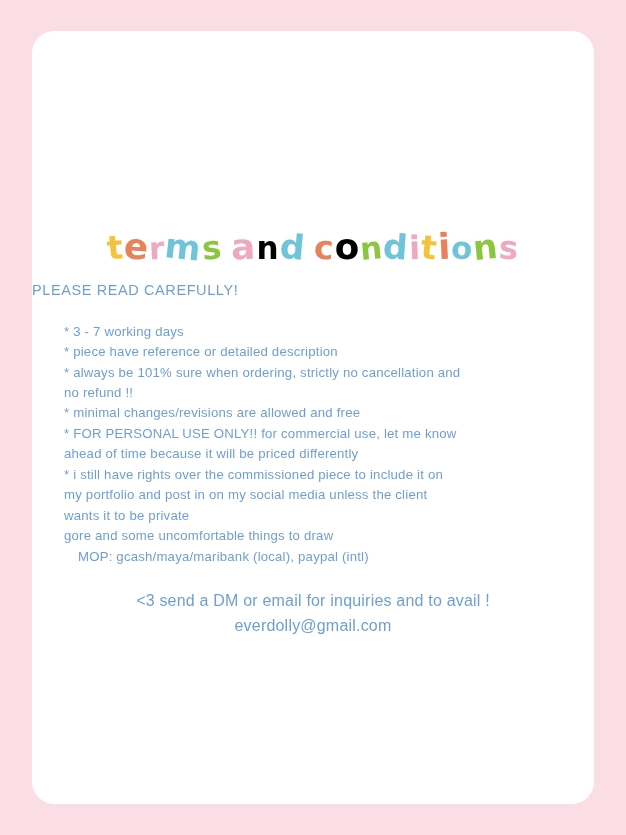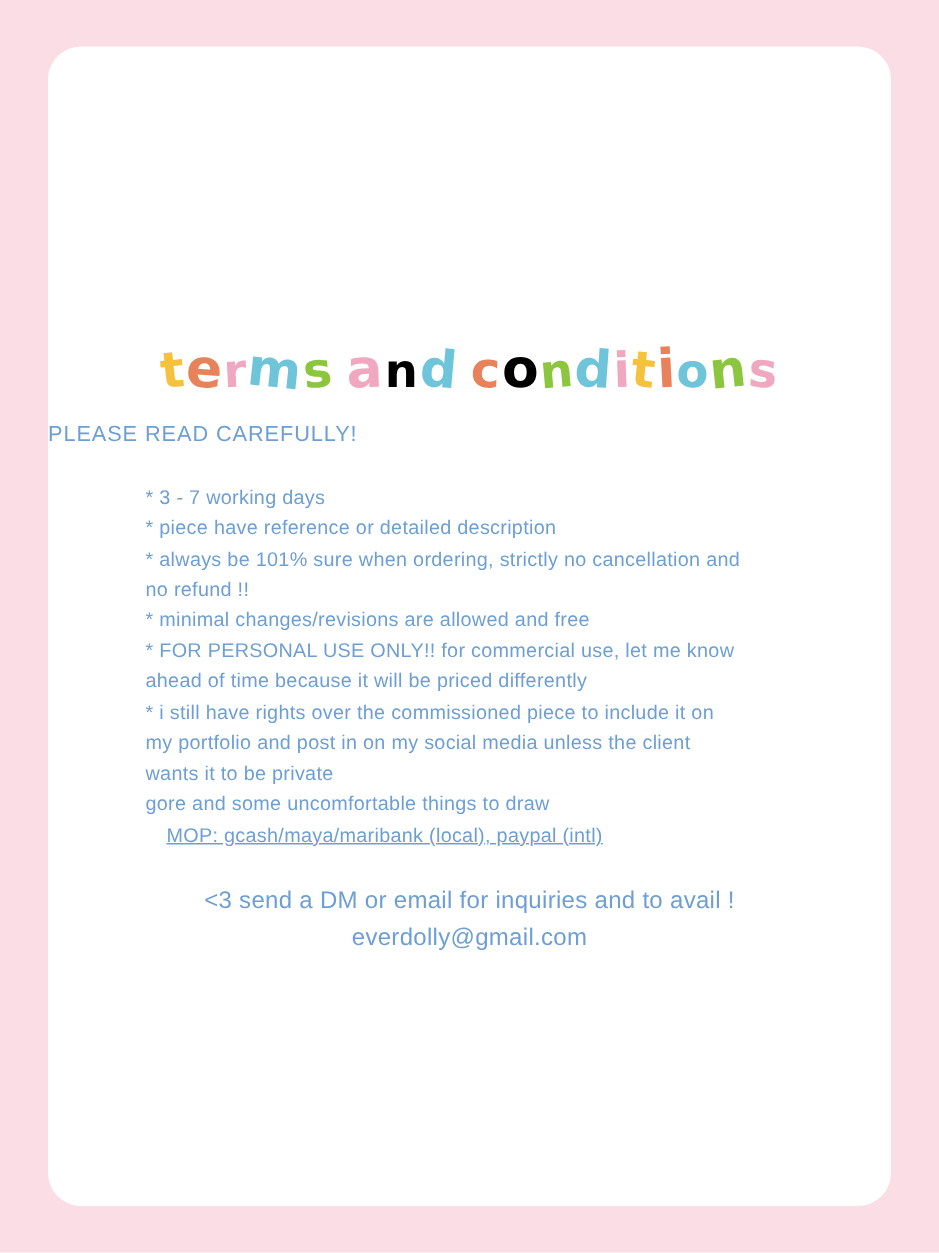--- a/index.html
+++ b/index.html
@@ -50,7 +50,7 @@
   }
   .terms {
     margin: 24px 0 0 0;
-    padding: 0 30px 0 65px;
+    padding: 0 30px 0 32px;
     color: #6e9fd4;
     font-size: 13.2px;
     line-height: 1.55;

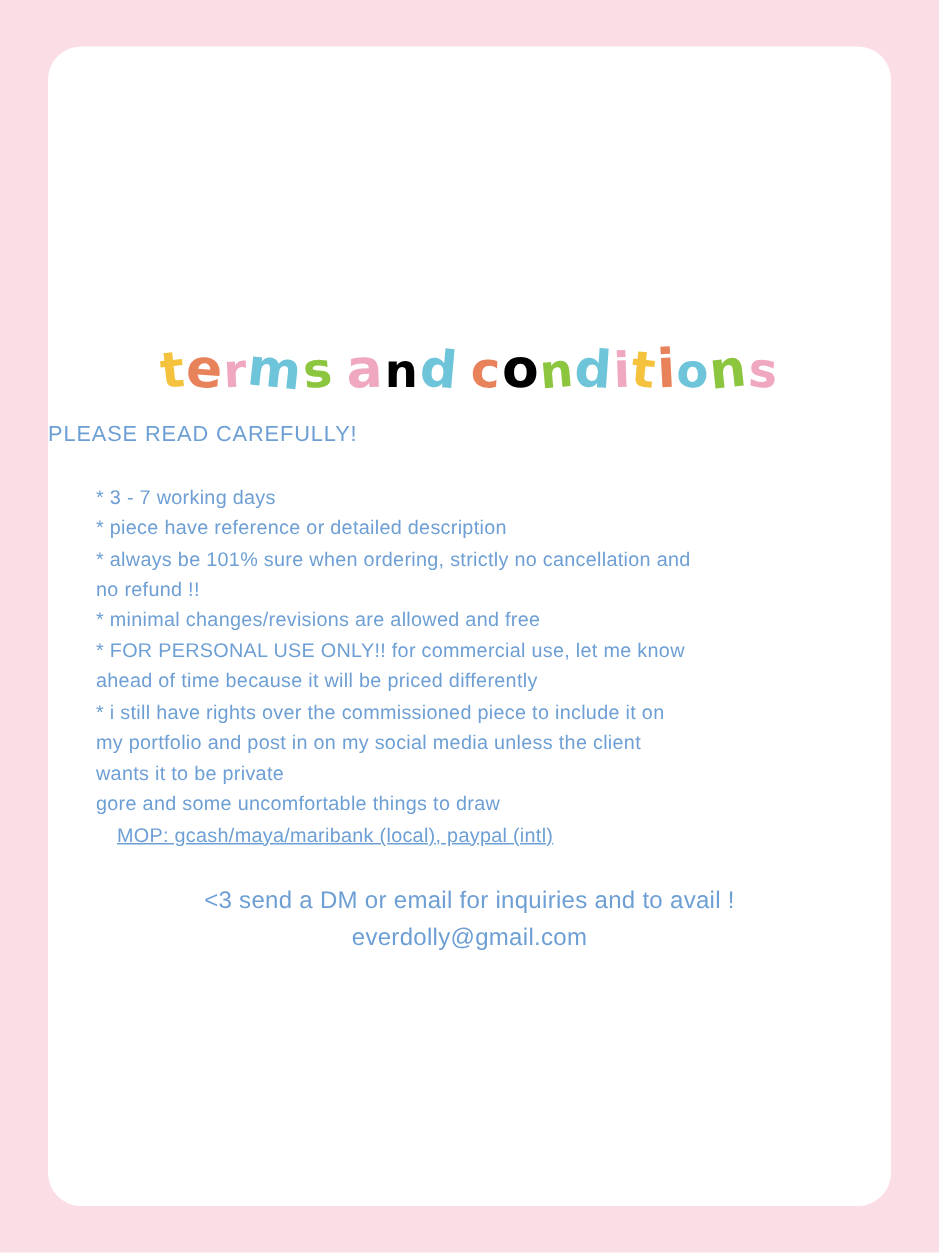--- a/index.html
+++ b/index.html
@@ -64,7 +64,6 @@
   }
   .terms .indent {
     padding-left: 14px;
-    text-decoration: underline;
   }
   .footer {
     margin-top: 22px;

